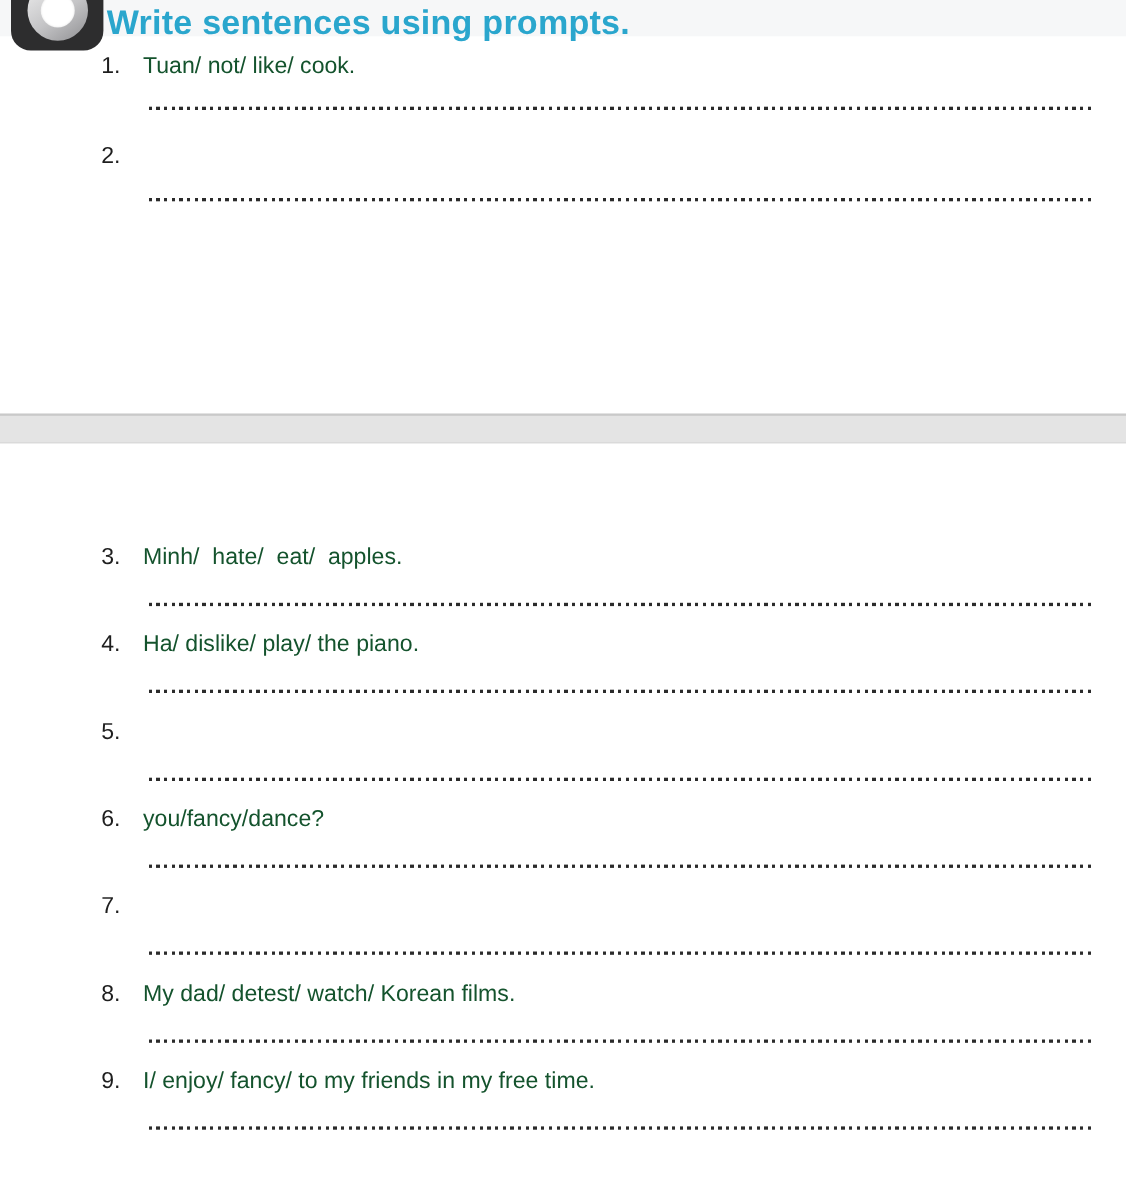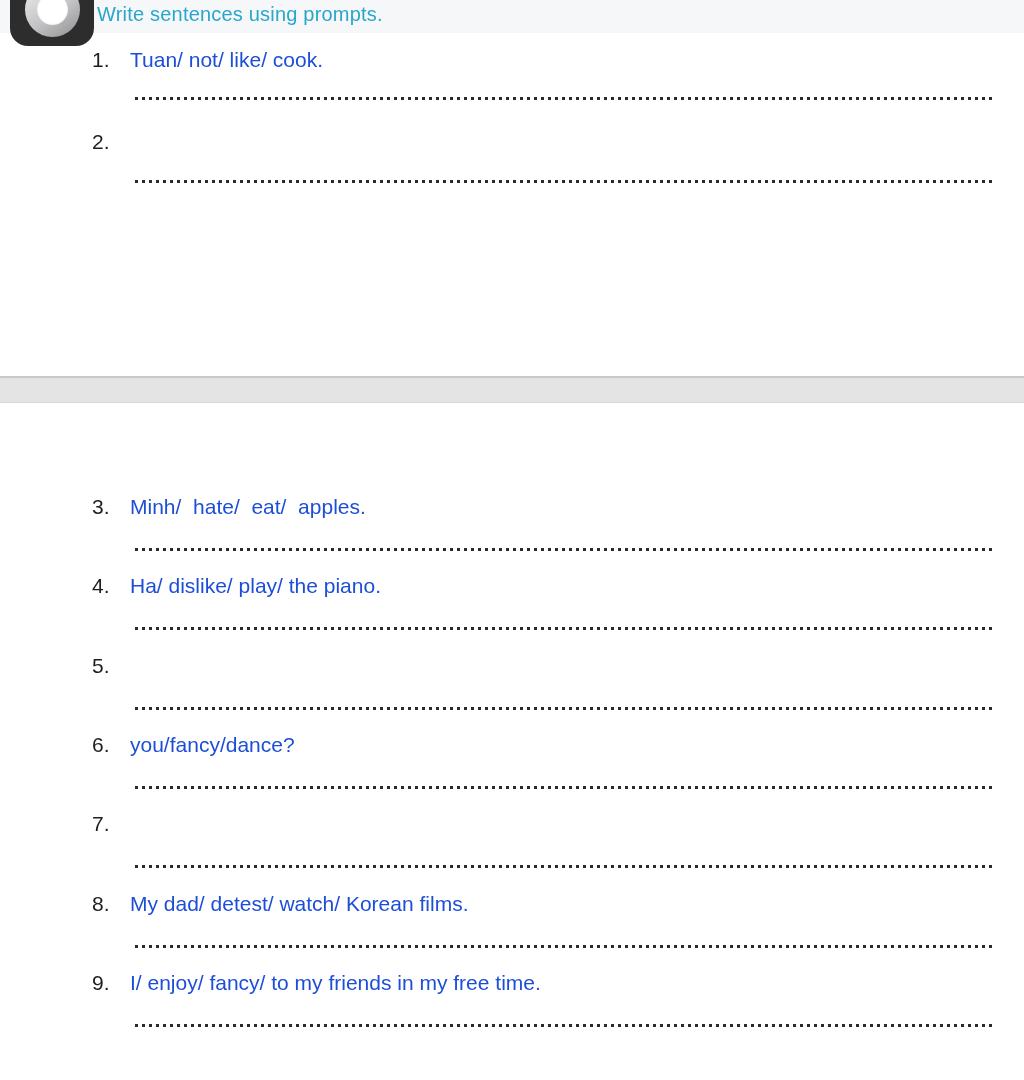--- a/index.html
+++ b/index.html
@@ -48,8 +48,8 @@
   .exercise-title {
     position: absolute;
     left: 97px; top: 3px;
-    font-size: 20px;
-    font-weight: normal;
+    font-size: 31px;
+    font-weight: bold;
     color: #2aa6cd;
     letter-spacing: 0.2px;
     white-space: nowrap;

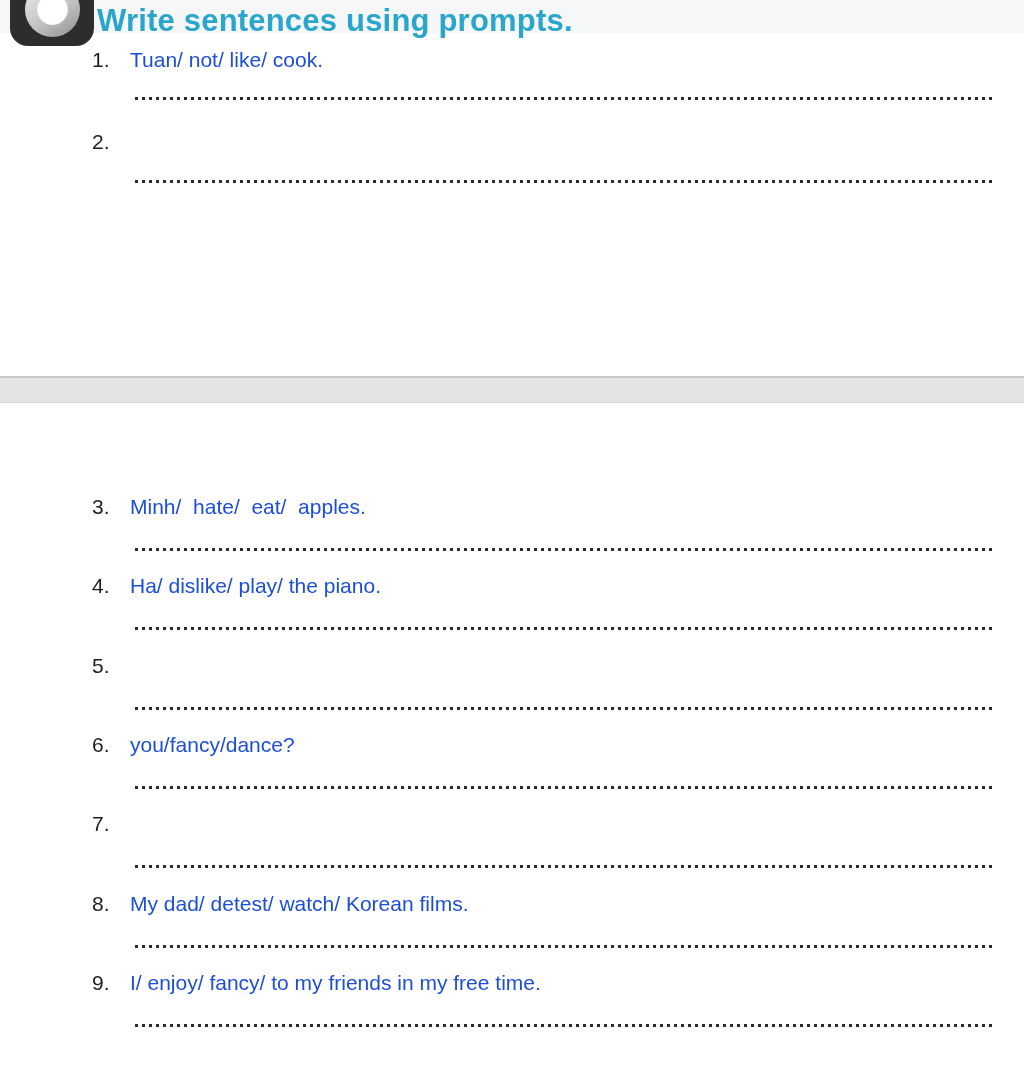--- a/index.html
+++ b/index.html
@@ -81,7 +81,7 @@
     position: absolute;
     left: 130px; top: 0;
     font-size: 21px;
-    color: #1d4ed8;
+    color: #14532d;
     white-space: pre-wrap;
   }
   .answer-line {

